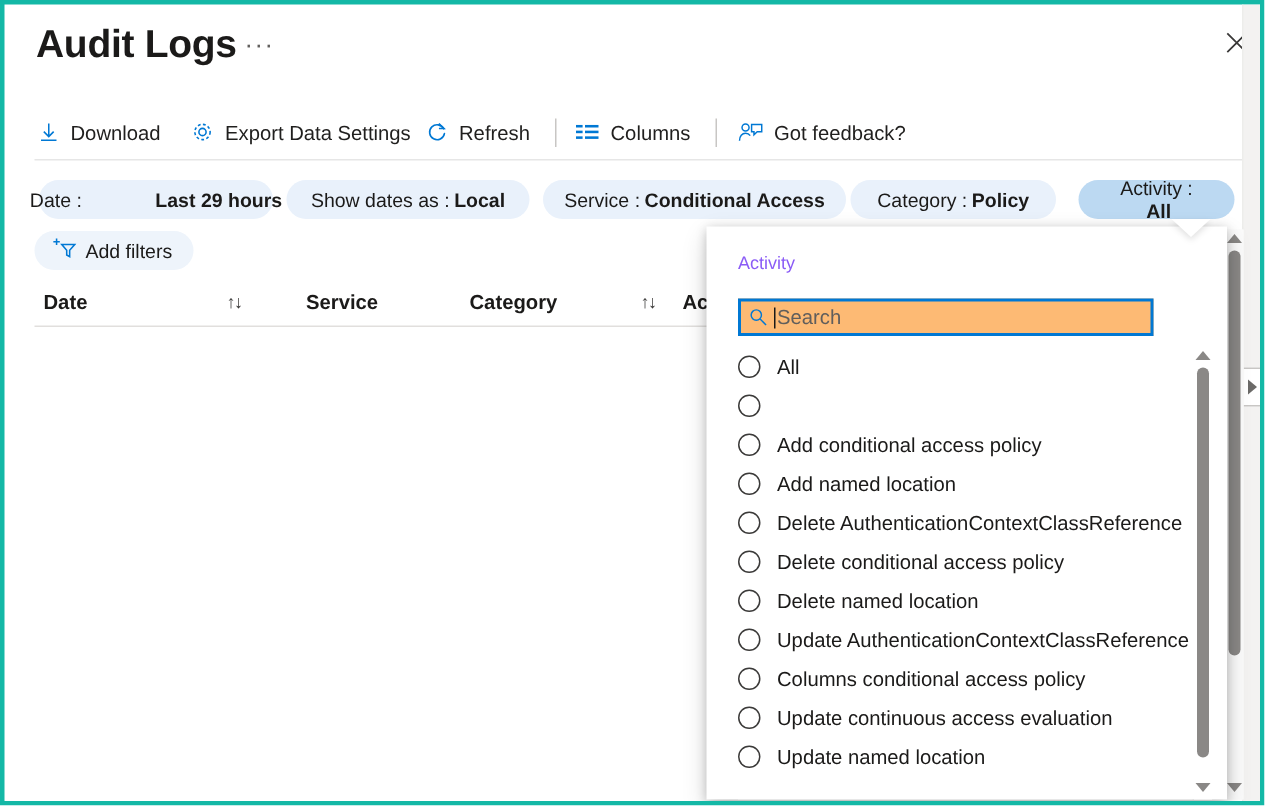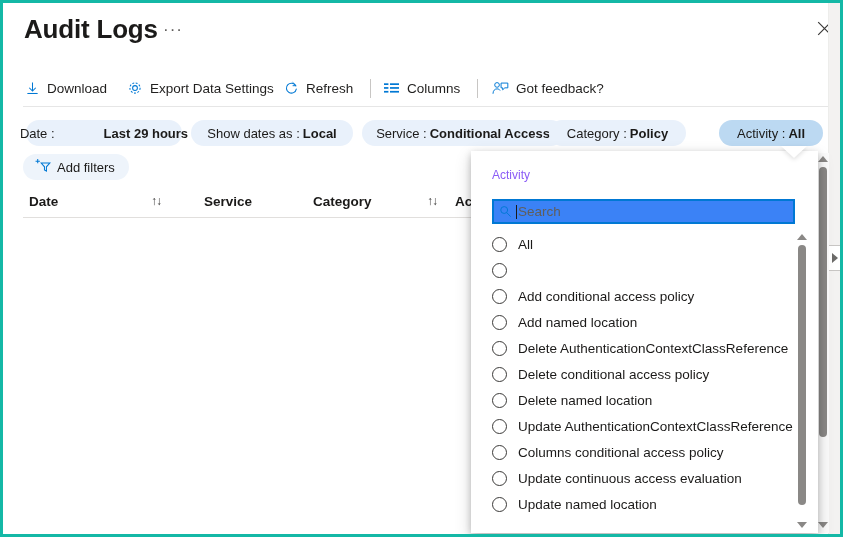--- a/index.html
+++ b/index.html
@@ -413,7 +413,7 @@
       <b>Conditional Access</b>
     </div>
 
-    <div class="pill" style="left:546px; top:117px; width:137px;align-items:center;">
+    <div class="pill" style="left:564px; top:117px; width:137px;align-items:center;">
       <span class="lbl">Category :</span>
       <b>Policy</b>
     </div>

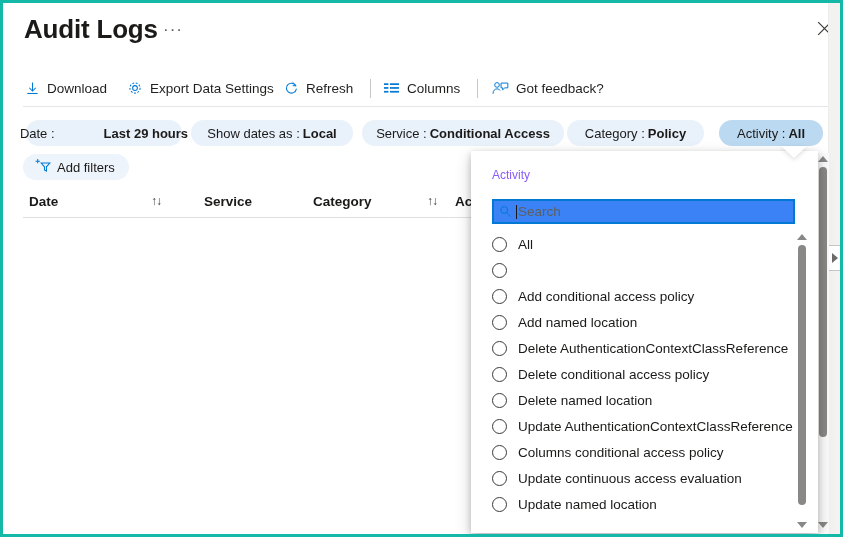--- a/index.html
+++ b/index.html
@@ -418,7 +418,7 @@
       <b>Policy</b>
     </div>
 
-    <div class="pill selected" style="left:716px; top:117px; width:104px;">
+    <div class="pill selected" style="left:716px; top:117px; width:104px;flex-direction:column;">
       <span class="lbl">Activity :</span>
       <b>All</b>
     </div>

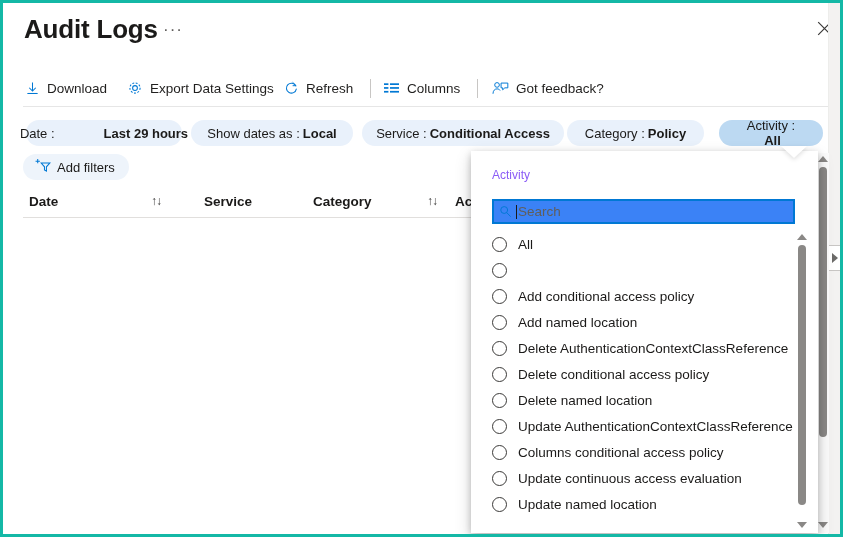--- a/index.html
+++ b/index.html
@@ -209,13 +209,14 @@
   .search-wrap {
     position: absolute;
     left: 21px; top: 48px;
-    width: 303px; height: 25px;
+    width: 277px; height: 25px;
     border: 2px solid #0078d4;
-    background: #3b82f6;
+    background: #fdba74;
     box-sizing: border-box;
     display: flex;
     align-items: center;
     cursor: text;
+    justify-content: flex-end;
   }
   .search-ic {
     width: 22px;

